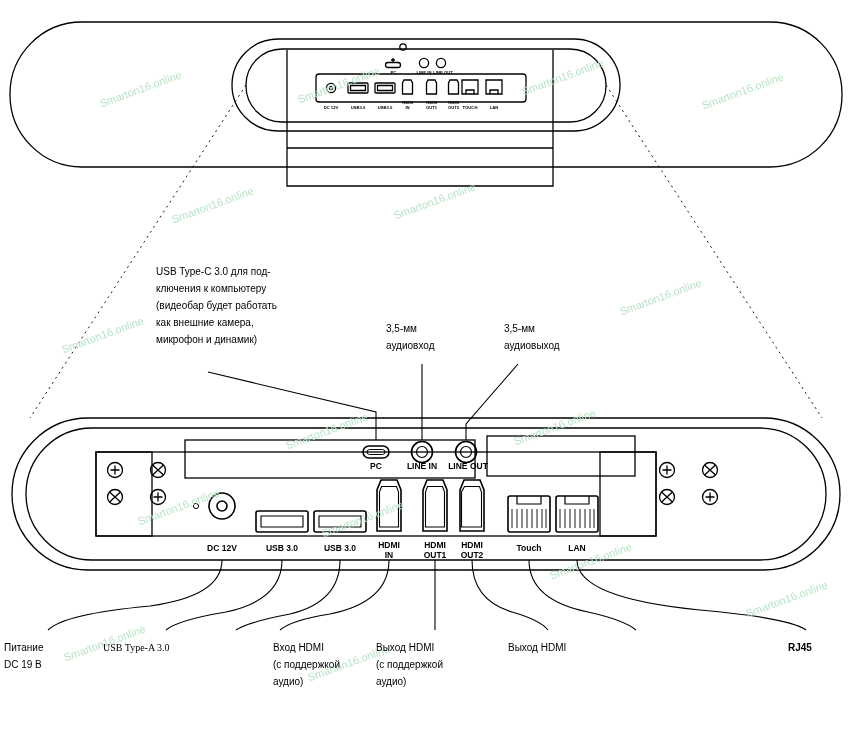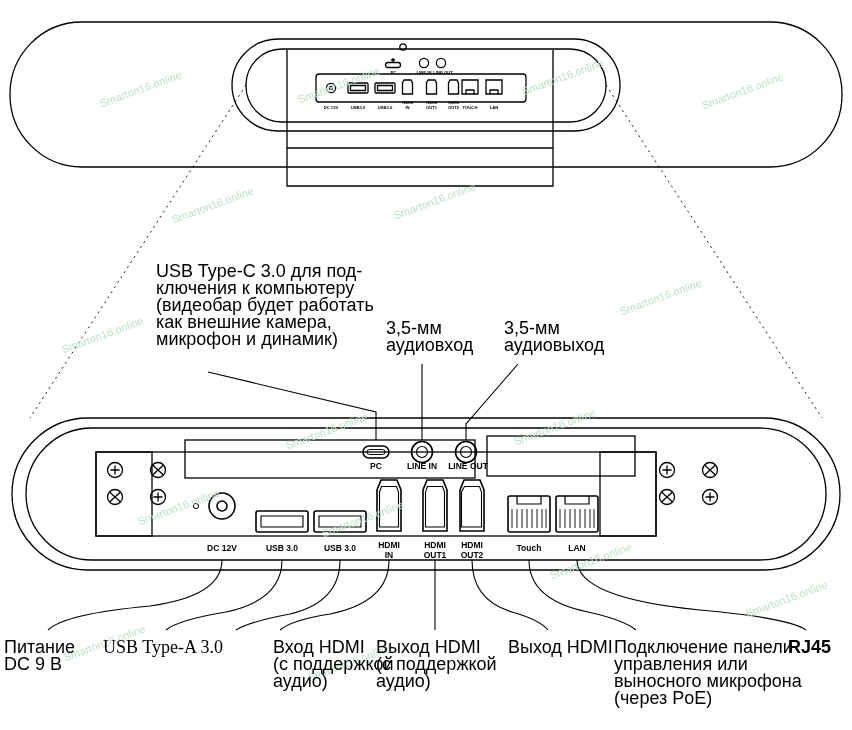--- a/index.html
+++ b/index.html
@@ -27,7 +27,7 @@
   }
   .txt {
     position: absolute;
-    font-size: 18px;
+    font-size: 10px;
     line-height: 17px;
     color: #000;
     white-space: pre;

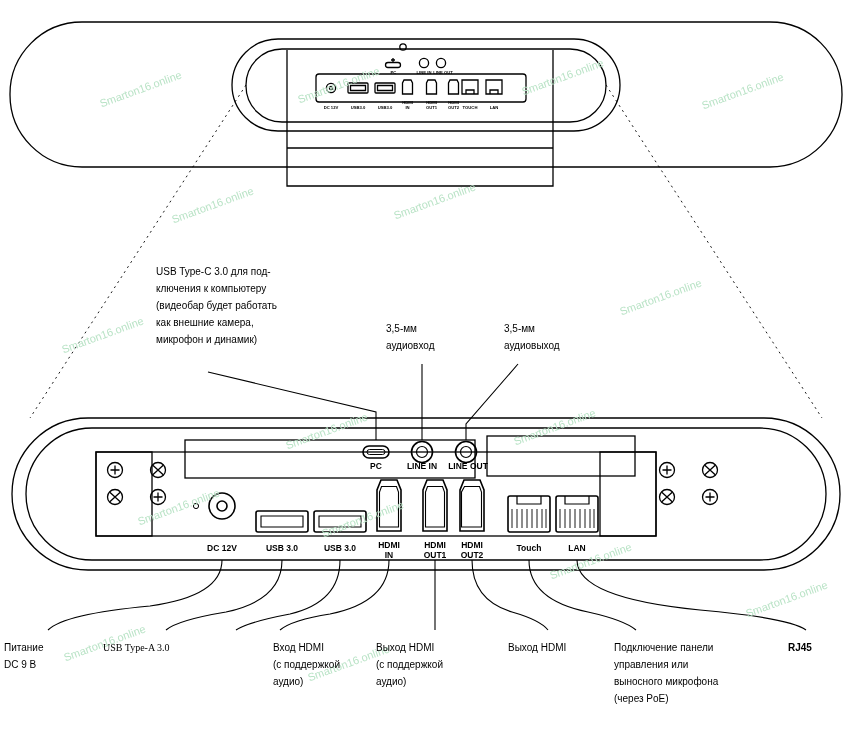--- a/index.html
+++ b/index.html
@@ -251,7 +251,7 @@
 аудиовыход</div>
 
   <div class="txt" style="left:4px;   top:639px;">Питание
-DC 9 В</div>
+DC 19 В</div>
   <div class="txt" style="left:103px; top:639px;font-family:Liberation Serif, serif;">USB Type-A 3.0</div>
   <div class="txt" style="left:231px; top:639px;margin-left:42px;">Вход HDMI
 (с поддержкой

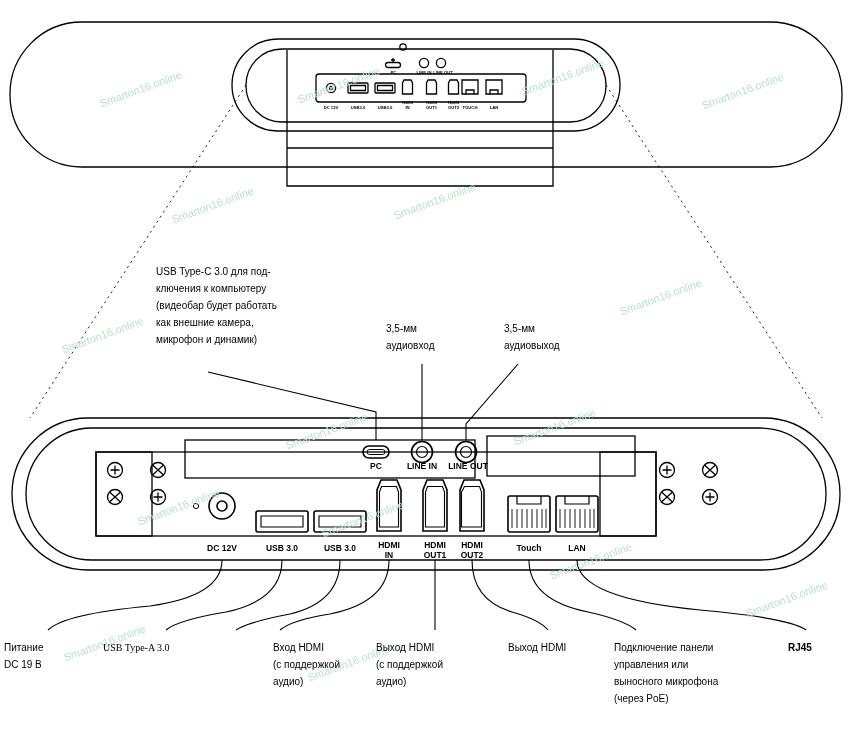--- a/index.html
+++ b/index.html
@@ -260,10 +260,6 @@
 (с поддержкой
 аудио)</div>
   <div class="txt" style="left:508px; top:639px;">Выход HDMI</div>
-  <div class="txt" style="left:614px; top:639px;">Подключение панели
-управления или
-выносного микрофона
-(через PoE)</div>
   <div class="txt" style="left:788px; top:639px;font-weight:bold;">RJ45</div>
 
 </div>

